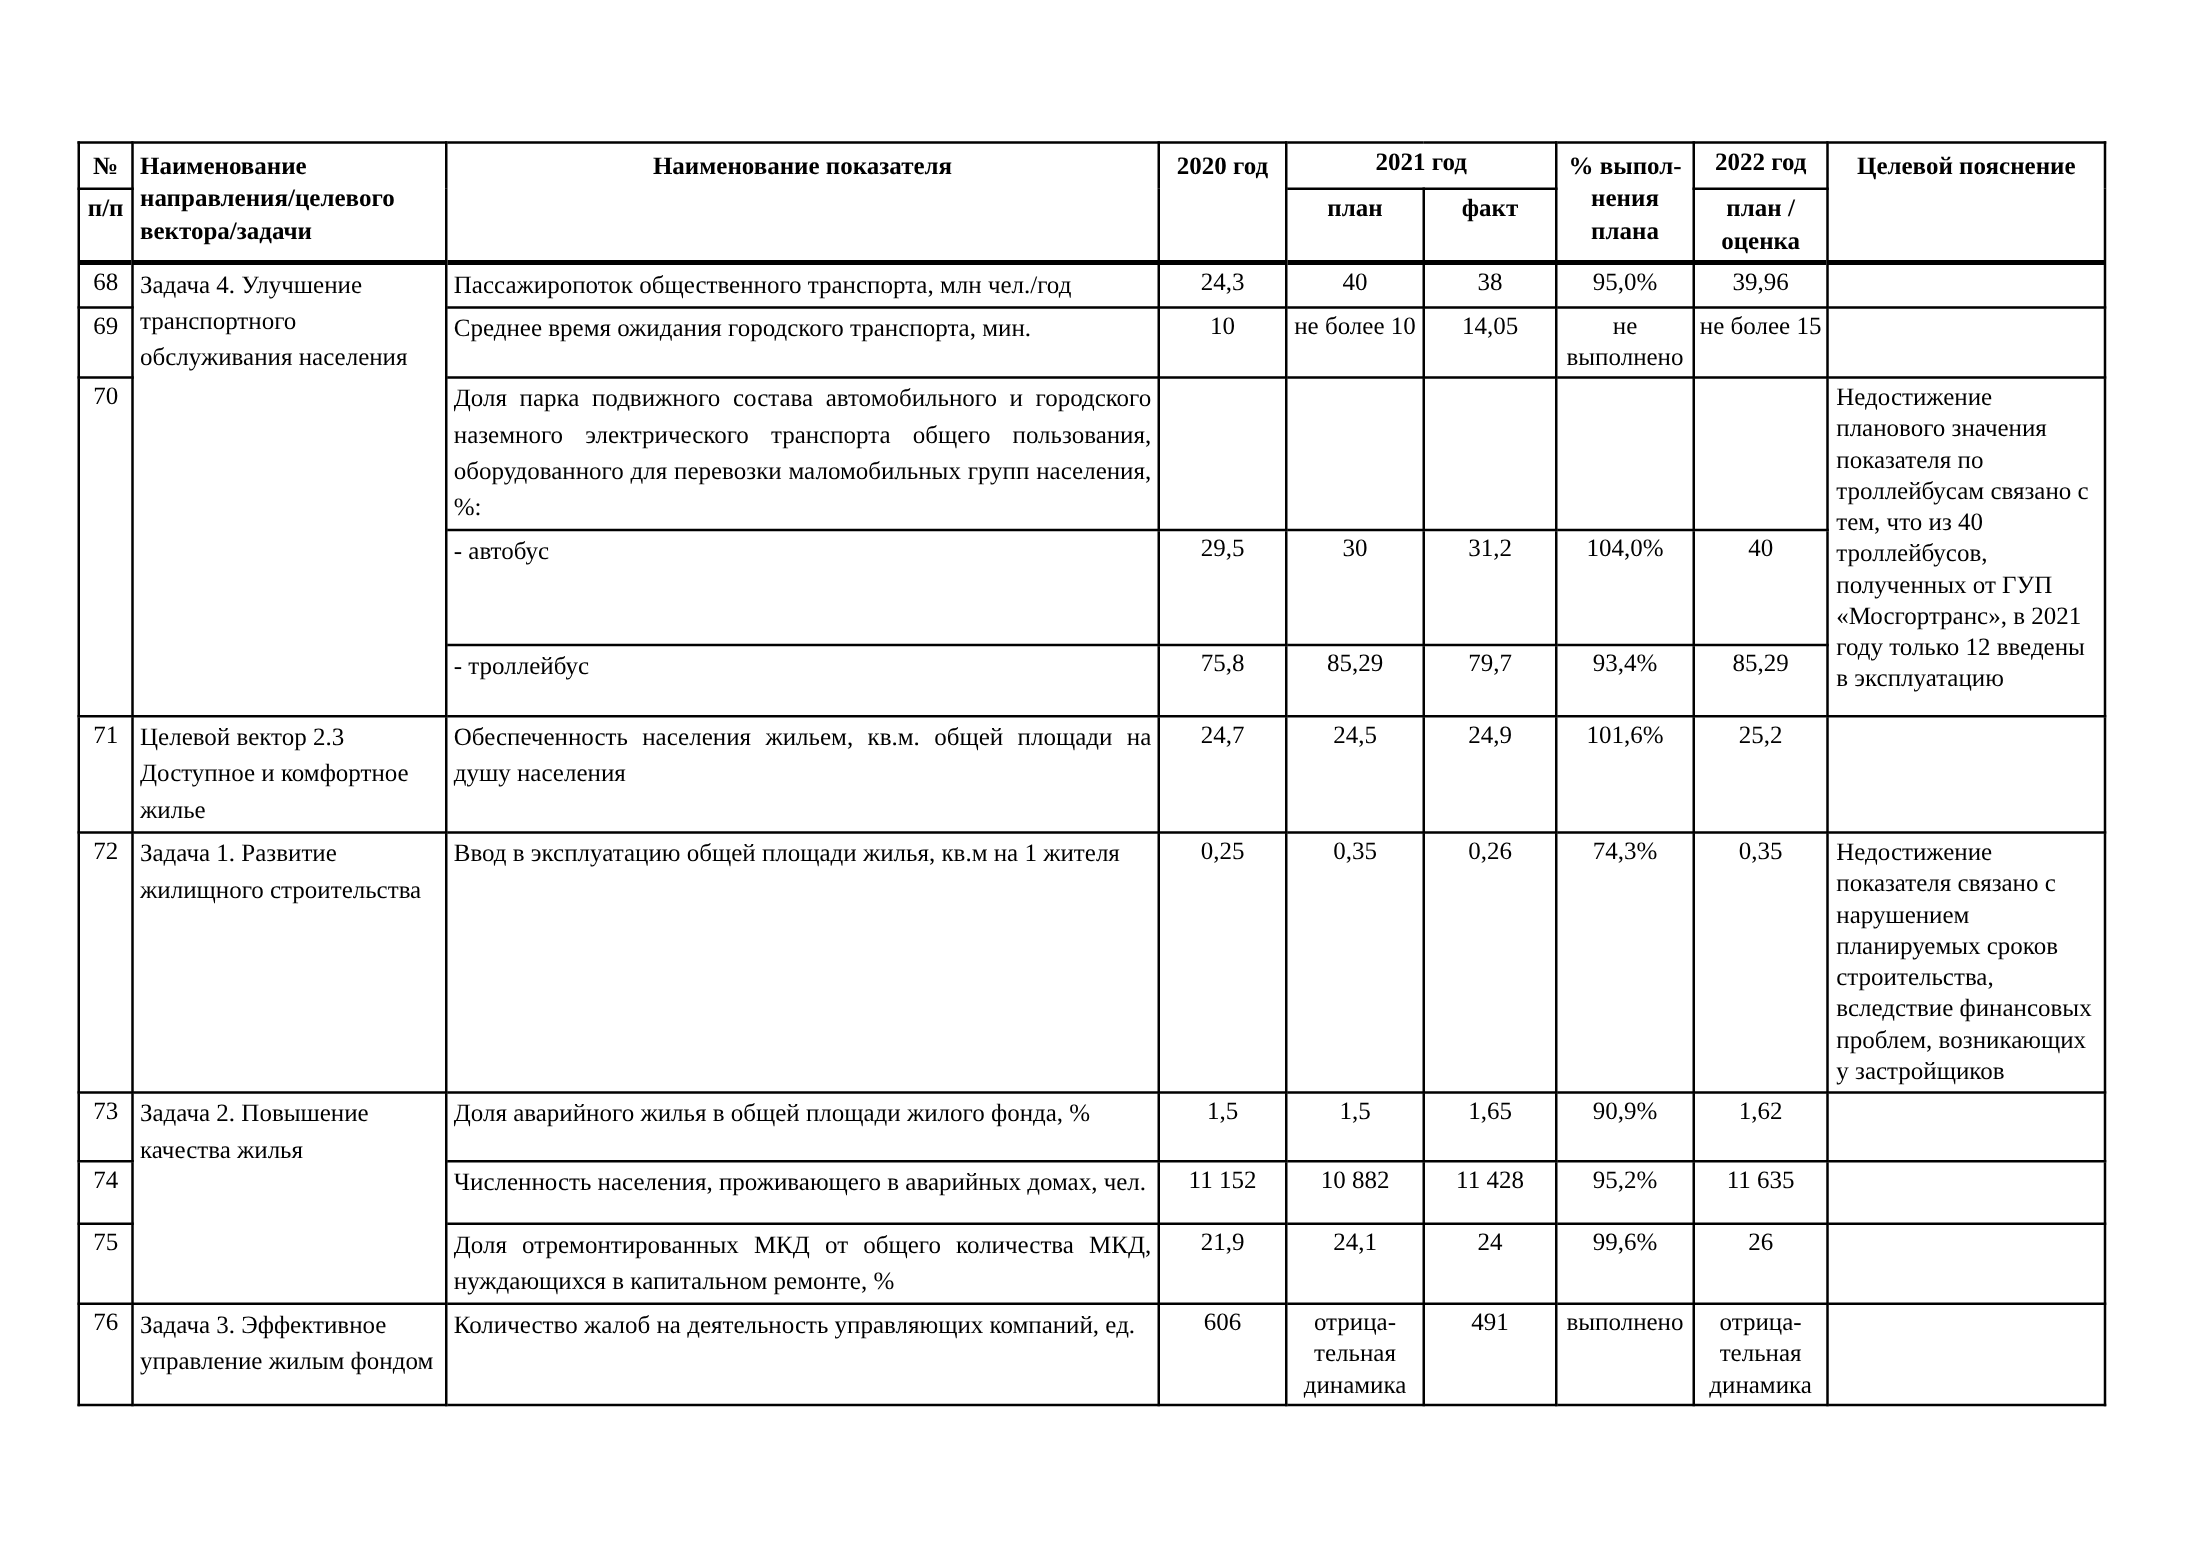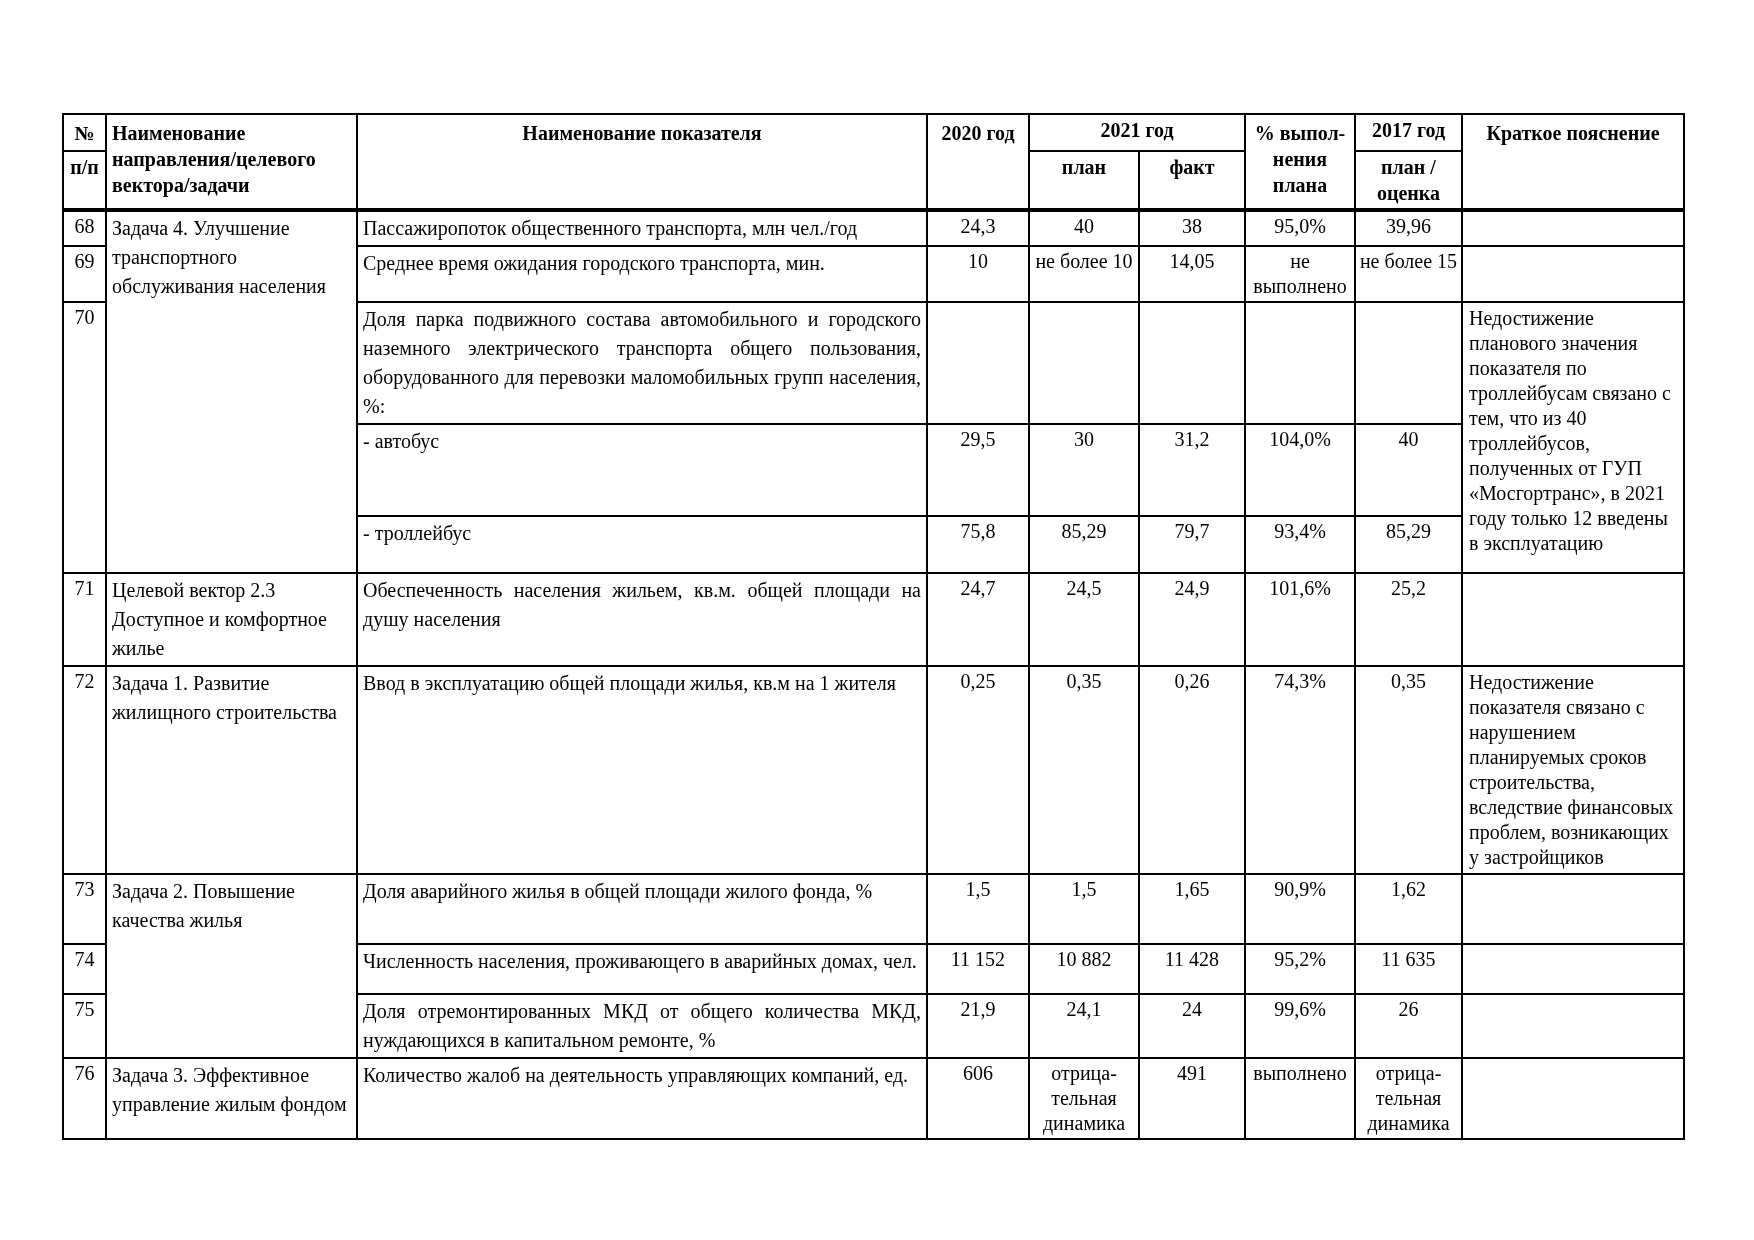--- a/index.html
+++ b/index.html
@@ -65,7 +65,7 @@
         <td class="h vtop hsep" rowspan="2">2020 год</td>
         <td class="h" colspan="2">2021 год</td>
         <td class="h vtop hsep" rowspan="2">% выпол-нения плана</td>
-        <td class="h">2017 год</td>
+        <td class="h">2022 год</td>
         <td class="h vtop hsep" rowspan="2">Краткое пояснение</td>
       </tr>
 

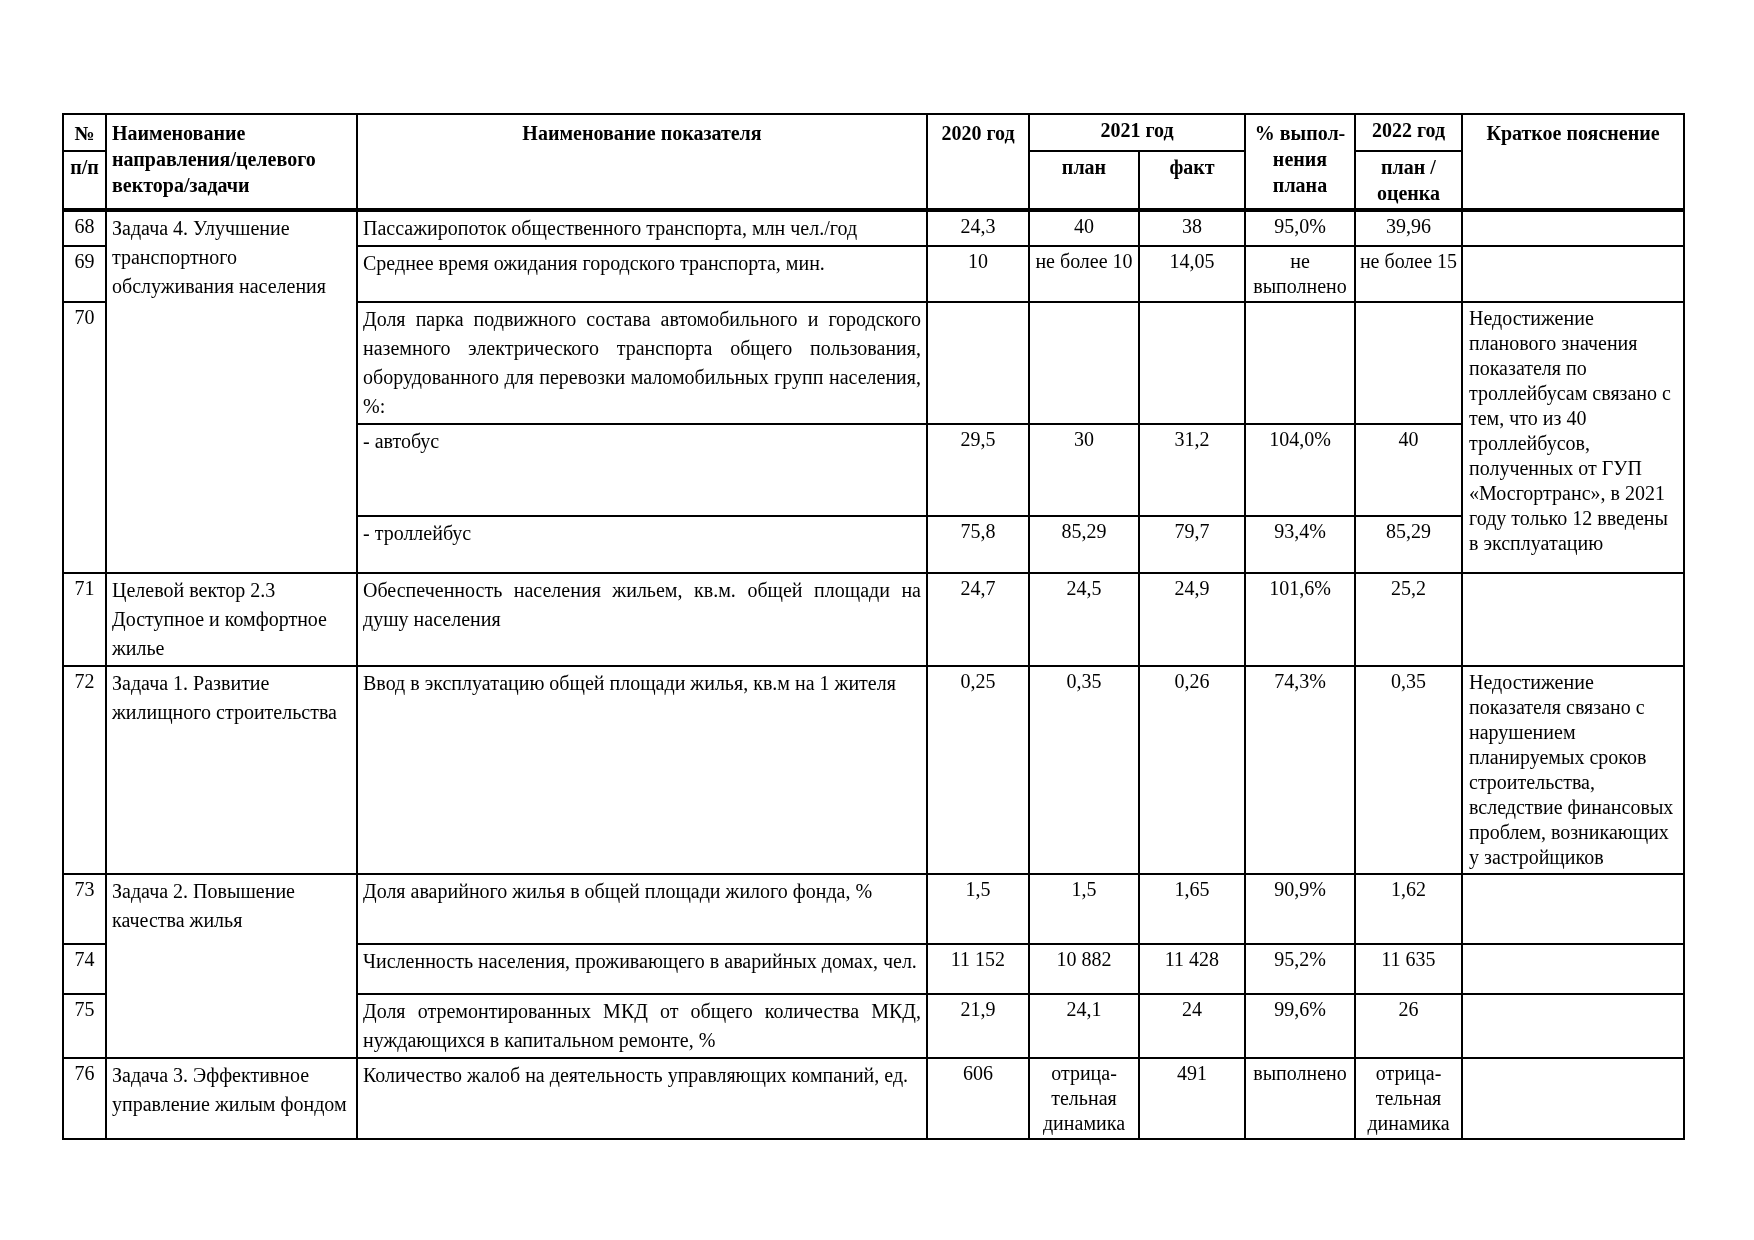--- a/index.html
+++ b/index.html
@@ -66,7 +66,7 @@
         <td class="h" colspan="2">2021 год</td>
         <td class="h vtop hsep" rowspan="2">% выпол-нения плана</td>
         <td class="h">2022 год</td>
-        <td class="h vtop hsep" rowspan="2">Краткое пояснение</td>
+        <td class="h vtop hsep" rowspan="2">Целевой пояснение</td>
       </tr>
 
       <tr class="h2">

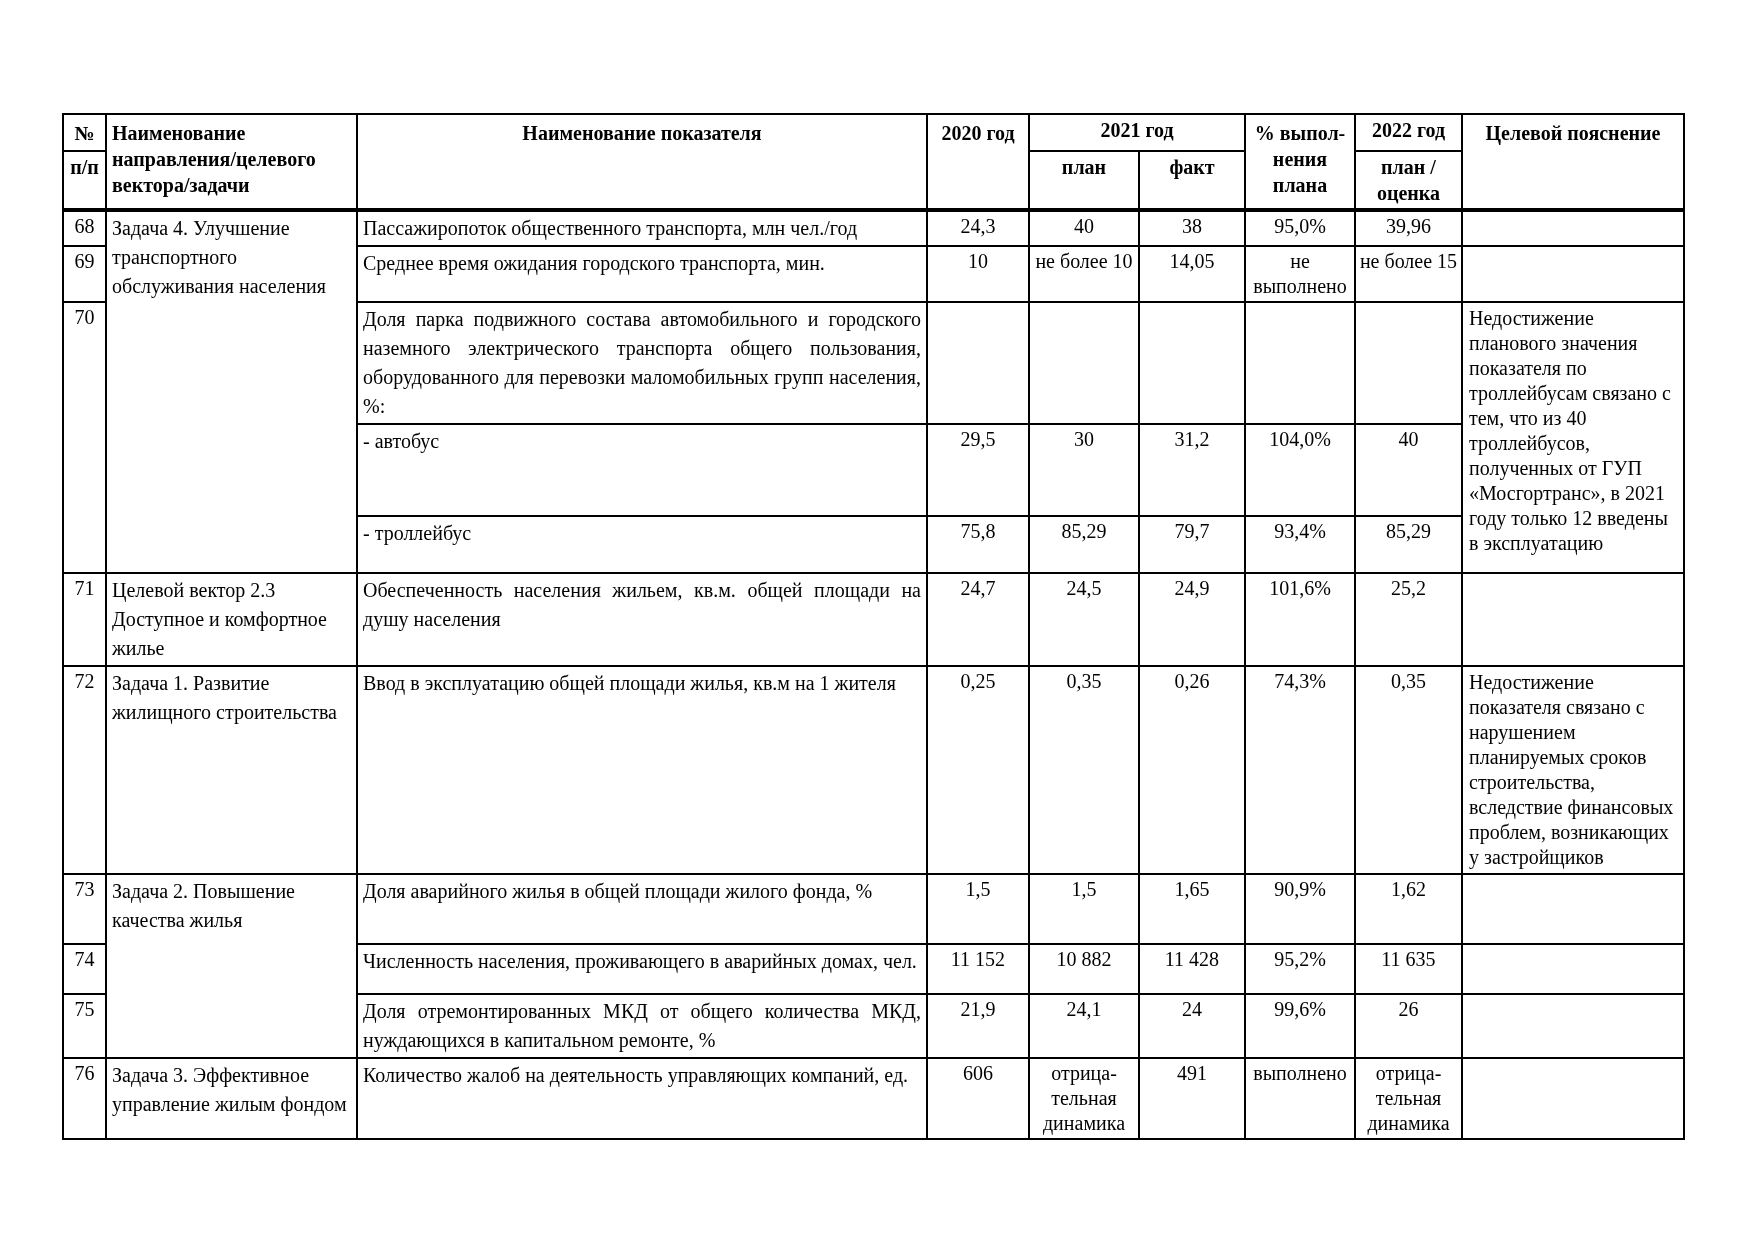--- a/index.html
+++ b/index.html
@@ -35,7 +35,7 @@
   tr.r70b{ height:57px; }
   tr.r71 { height:75px; }
   tr.r72 { height:178px; }
-  tr.r73 { height:70px;border-radius:16px; }
+  tr.r73 { height:55px;border-radius:16px; }
   tr.r74 { height:50px; }
   tr.r75 { height:50px; }
   tr.r76 { height:72px; }

